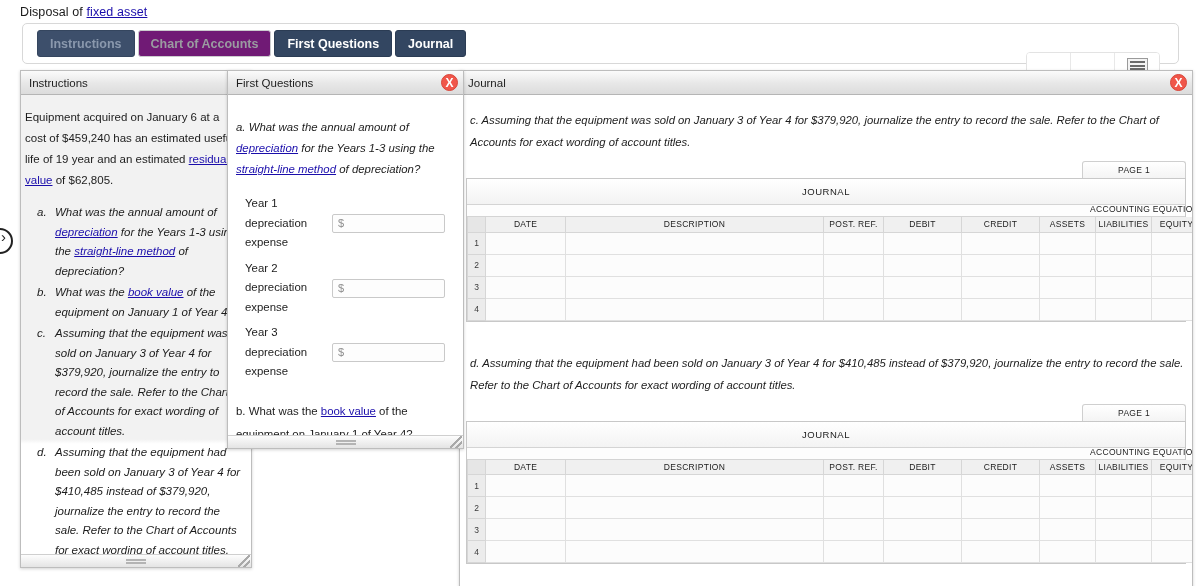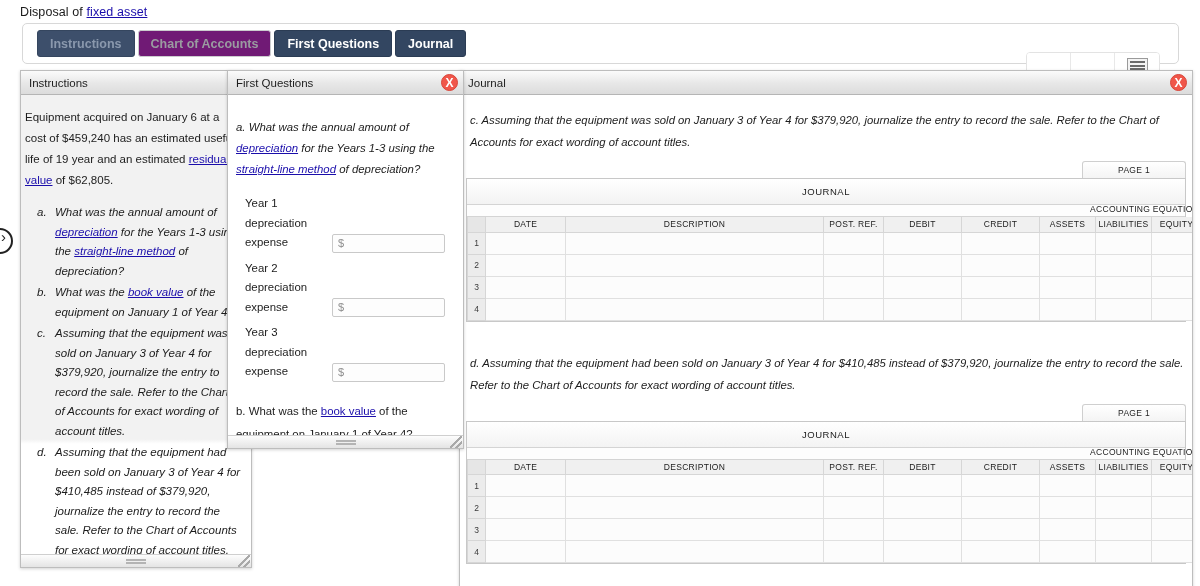--- a/index.html
+++ b/index.html
@@ -156,7 +156,7 @@
     font-size: 11.4px; font-style: italic; color: #1c1c1c;
     line-height: 21px; margin-bottom: 14px;
   }
-  .qrow { display: flex; align-items: flex-end; margin-bottom: 6px; }
+  .qrow { display: flex; align-items: center; margin-bottom: 6px; }
   .qrow .qlab {
     width: 96px; flex: 0 0 96px; padding-left: 9px;
     font-size: 11.4px; color: #1c1c1c; line-height: 19.5px;

